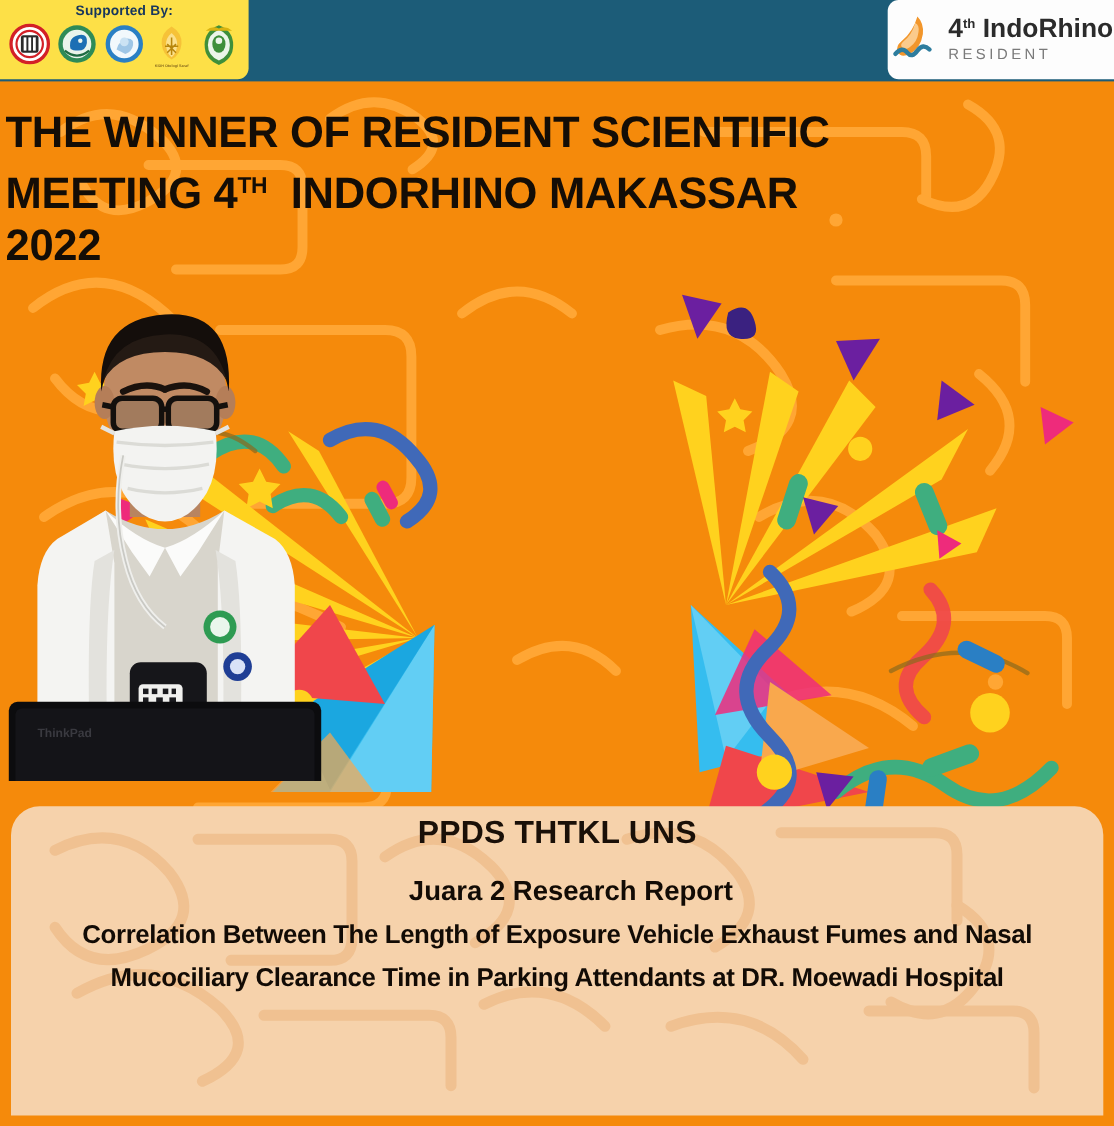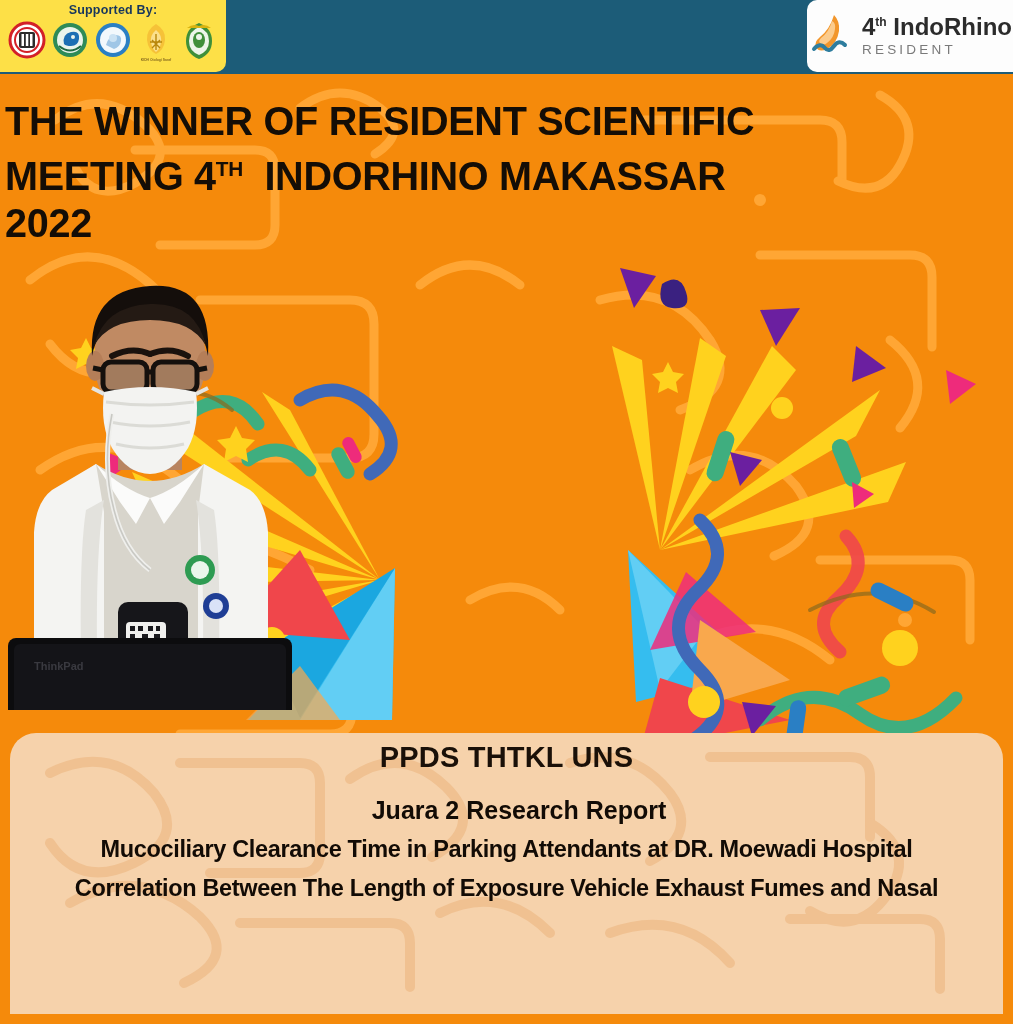--- a/index.html
+++ b/index.html
@@ -427,8 +427,8 @@
     <div class="panel-content">
       <div class="org-line">PPDS THTKL UNS</div>
       <div class="award-line">Juara 2 Research Report</div>
+      <div class="research-title">Correlation Between The Length of Exposure Vehicle Exhaust Fumes and Nasal</div>
       <div class="research-title">Mucociliary Clearance Time in Parking Attendants at DR. Moewadi Hospital</div>
-      <div class="research-title">Correlation Between The Length of Exposure Vehicle Exhaust Fumes and Nasal</div>
     </div>
   </div>
 

